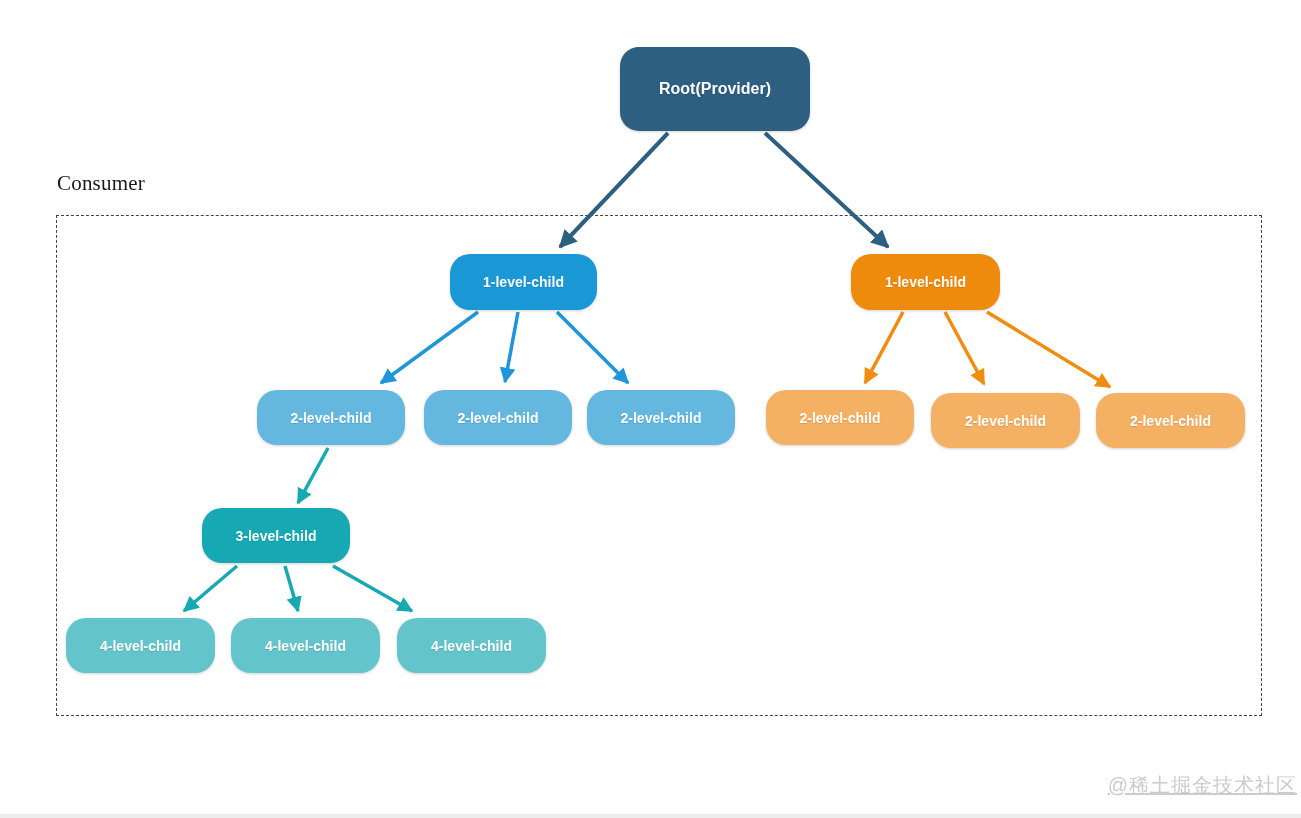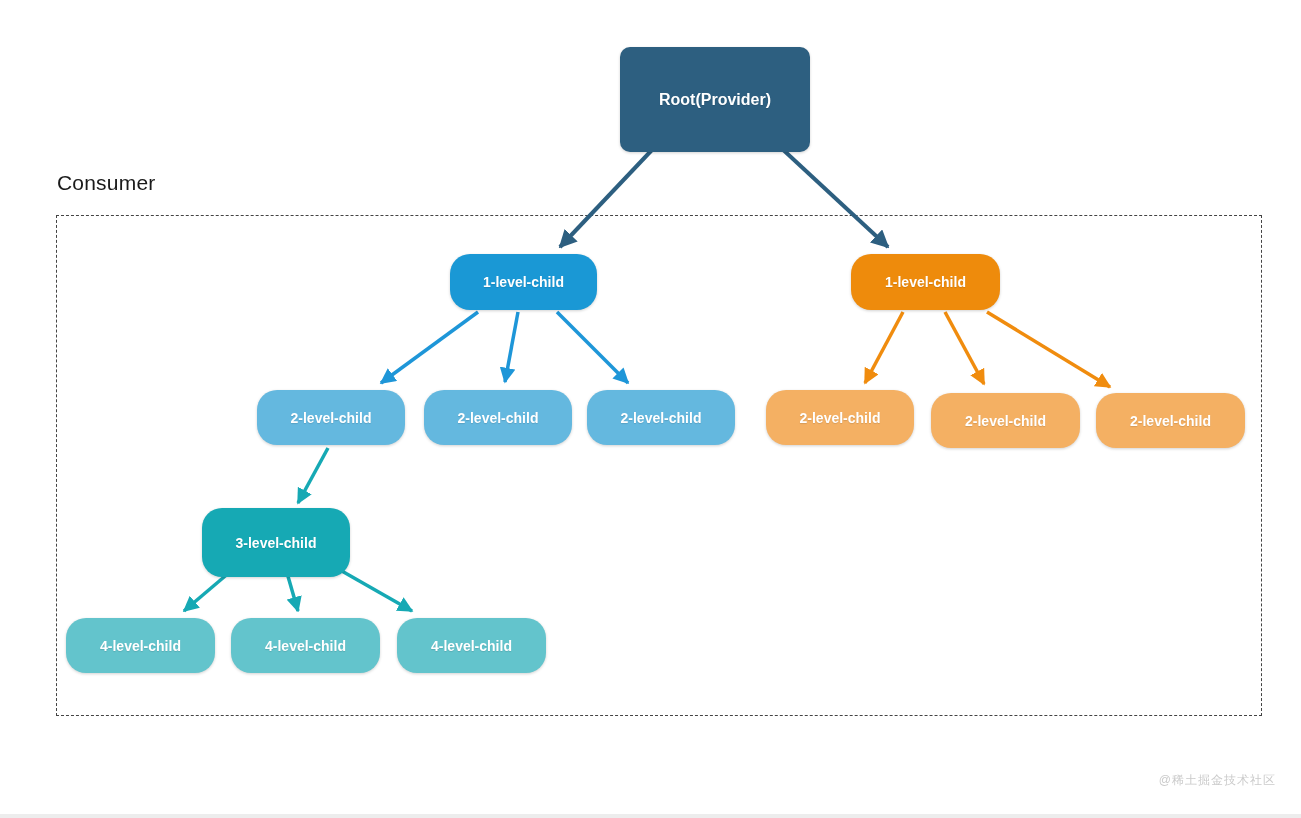--- a/index.html
+++ b/index.html
@@ -63,9 +63,9 @@
 
   .node-root {
     left: 620px; top: 47px;
-    width: 190px; height: 105px;
+    width: 190px; height: 84px;
     font-size: 16px;
-    border-radius: 10px;
+    border-radius: 19px;
   }
 
   .node-l1-blue   { left: 450px;  top: 254px; width: 147px; height: 56px; }

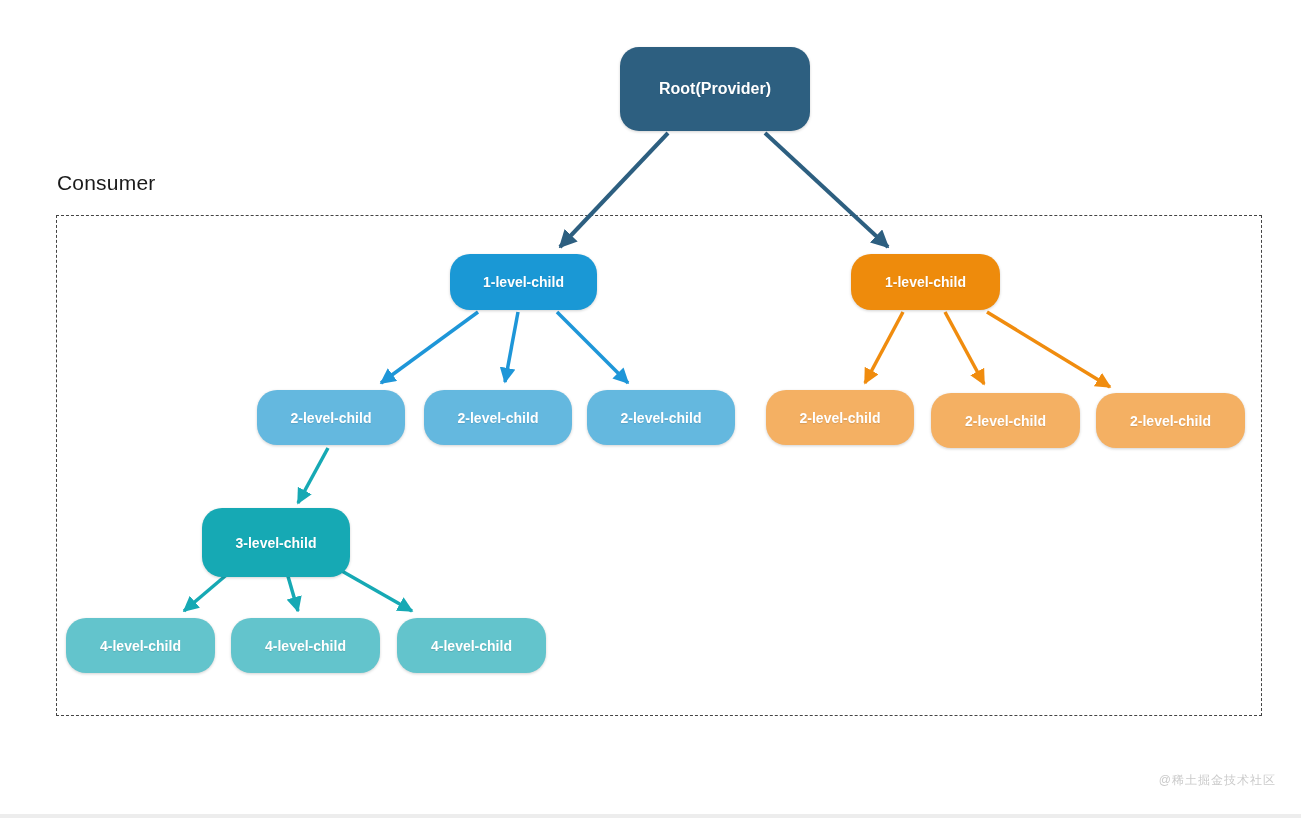--- a/index.html
+++ b/index.html
@@ -27,6 +27,7 @@
     font-size: 21px;
     color: #1a1a1a;
     letter-spacing: 0.2px;
+    font-family: Liberation Serif, serif;
   }
 
   .consumer-boundary {

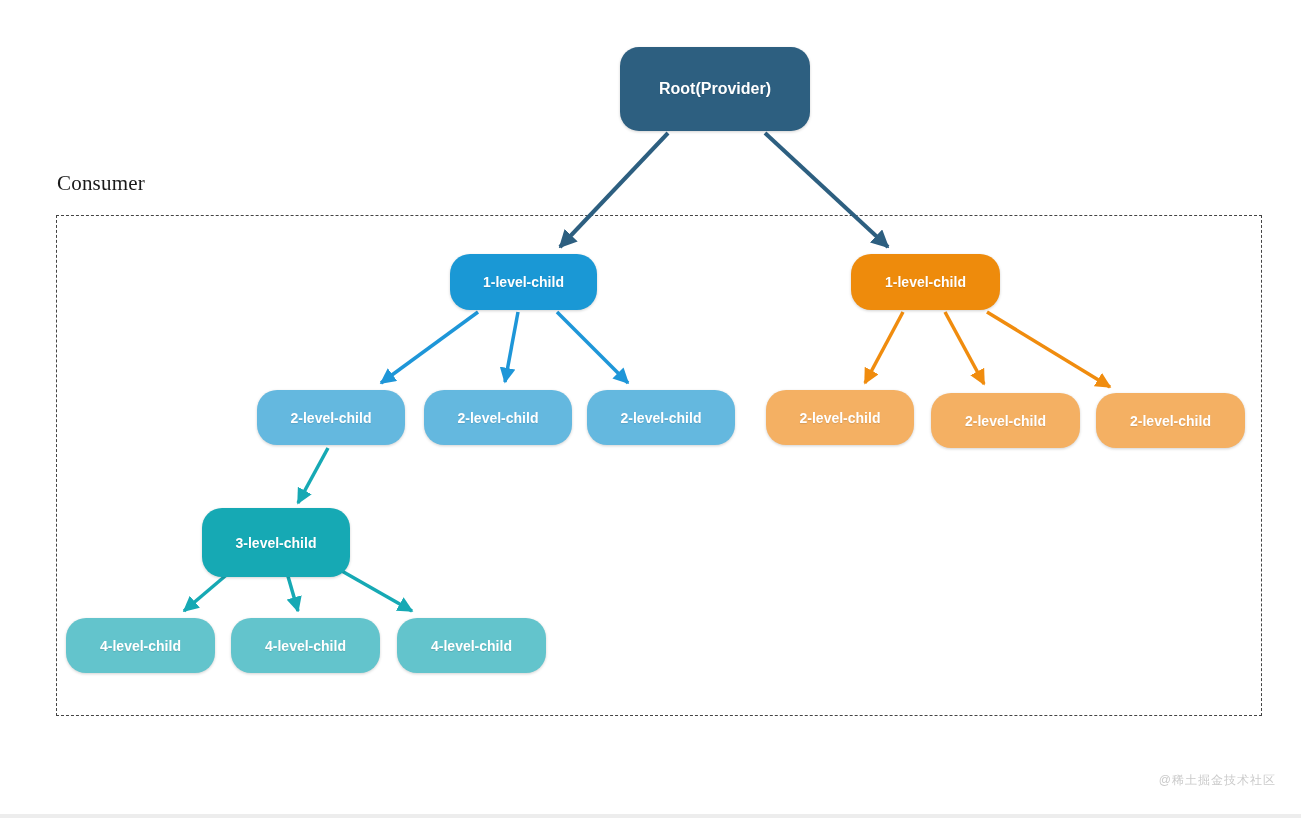--- a/index.html
+++ b/index.html
@@ -80,7 +80,7 @@
   .node-l2-orange-2 { left: 931px;  top: 393px; width: 149px; height: 55px; }
   .node-l2-orange-3 { left: 1096px; top: 393px; width: 149px; height: 55px; }
 
-  .node-l3-teal { left: 202px; top: 508px; width: 148px; height: 69px; }
+  .node-l3-teal { left: 202px; top: 508px; width: 148px; height: 55px; }
 
   .node-l4-teal-1 { left: 66px;  top: 618px; width: 149px; height: 55px; }
   .node-l4-teal-2 { left: 231px; top: 618px; width: 149px; height: 55px; }

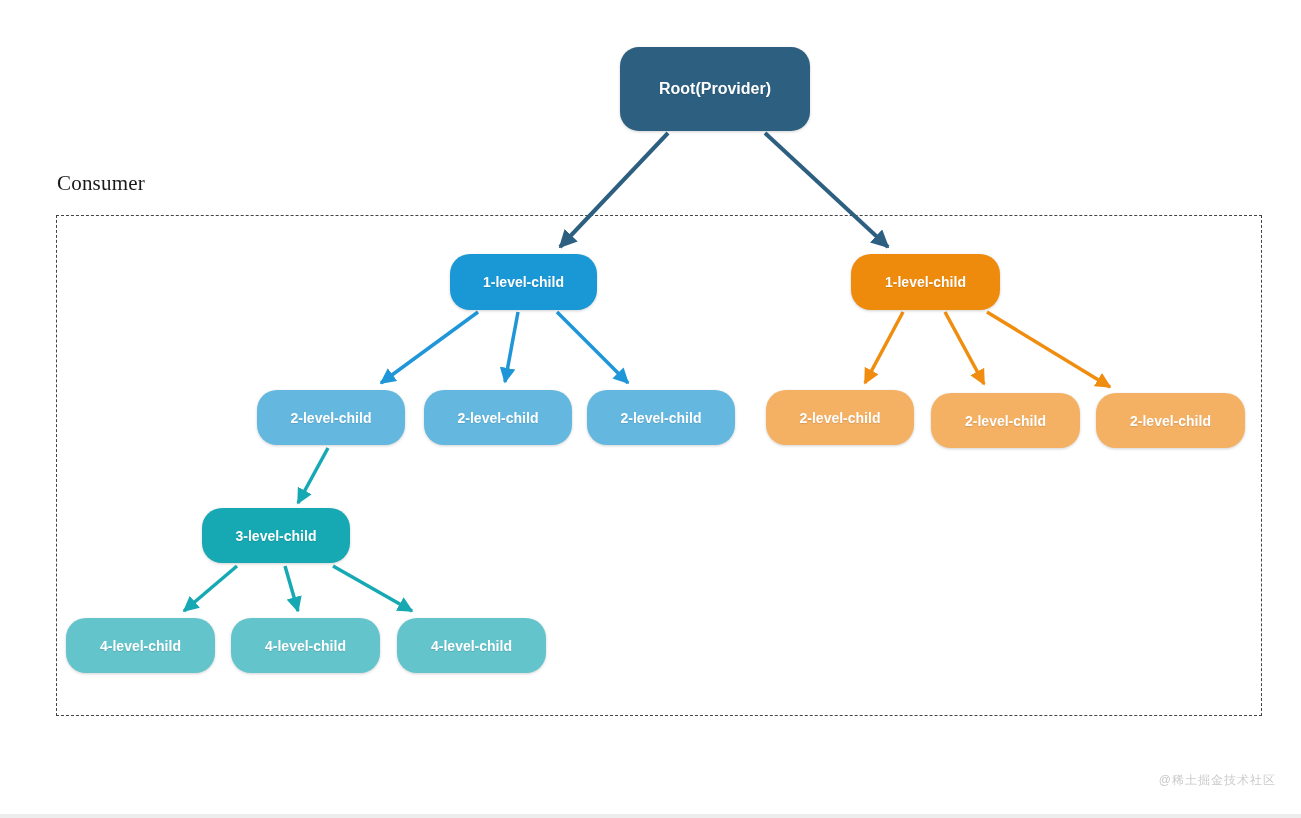--- a/index.html
+++ b/index.html
@@ -88,10 +88,11 @@
 
   .watermark {
     position: absolute;
-    right: 25px; top: 772px;
-    font-size: 12px;
+    right: 4px; top: 772px;
+    font-size: 20px;
     color: #cbcbcb;
     letter-spacing: 1px;
+    text-decoration: underline;
   }
 </style>
 </head>

